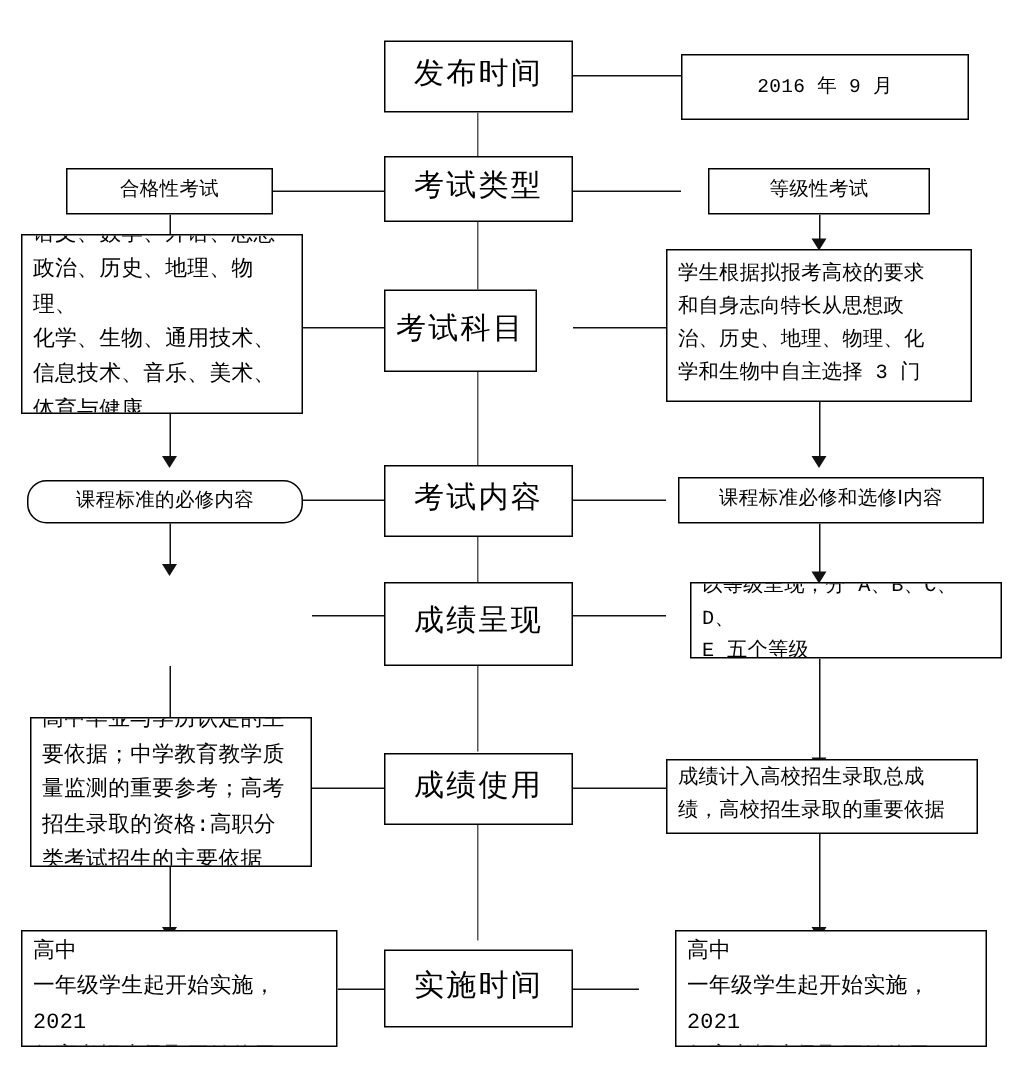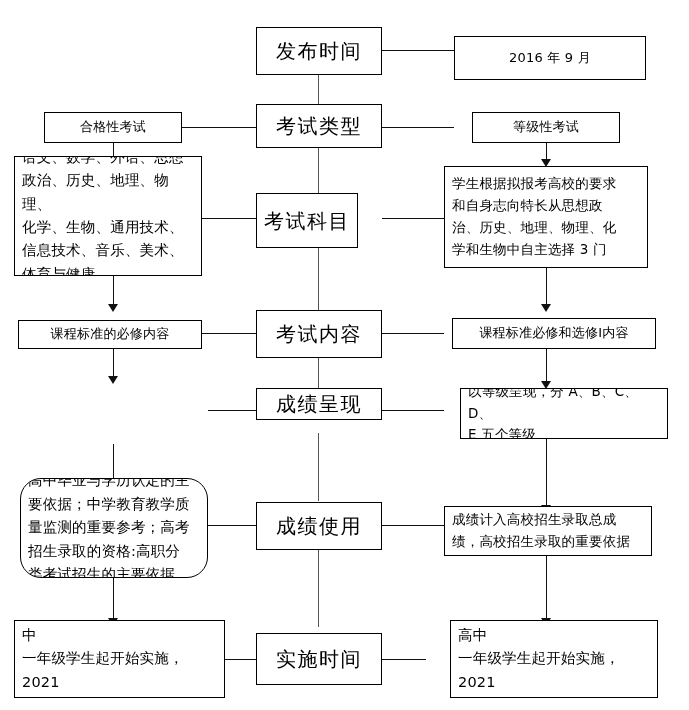--- a/index.html
+++ b/index.html
@@ -18,6 +18,7 @@
     height: 710px;
     background: #ffffff;
     overflow: hidden;
+    font-family: Liberation Mono, monospace;
   }
   
   .box {

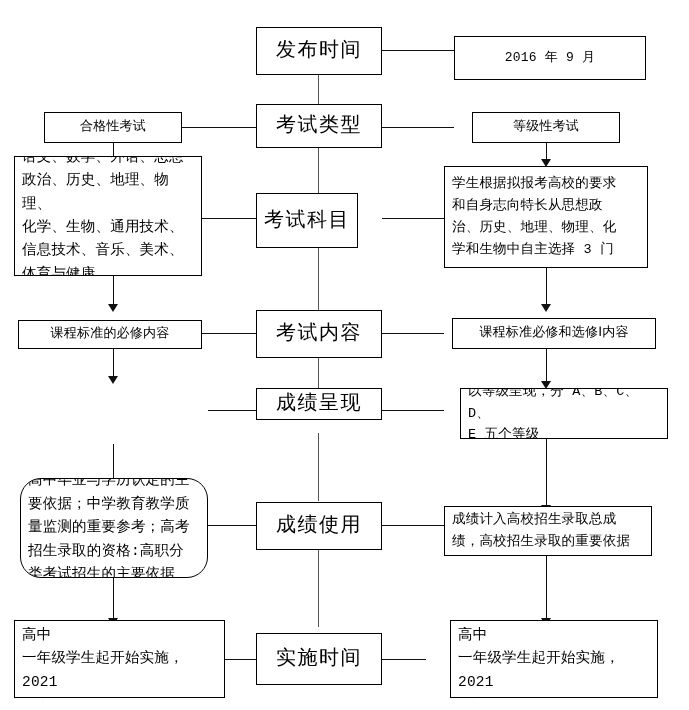--- a/index.html
+++ b/index.html
@@ -219,7 +219,7 @@
 体育与健康</span>
   </div>
 
-  <div class="box" style="left:18px; top:320px; width:184px; height:29px;">
+  <div class="box" style="left:18px; top:320px; width:184px; height:29px;border-radius:13px;">
     <span class="leaf-single">课程标准的必修内容</span>
   </div>
 

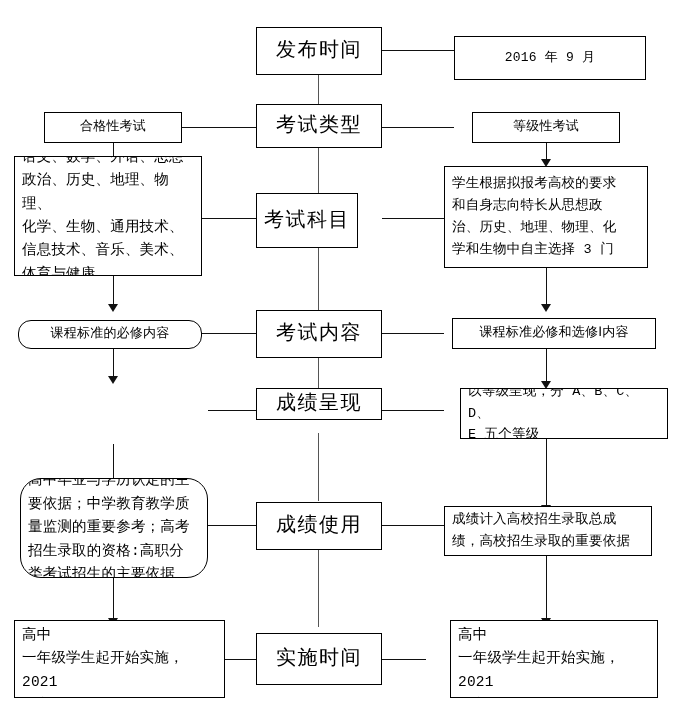--- a/index.html
+++ b/index.html
@@ -160,7 +160,7 @@
     <span class="node-label">考试内容</span>
   </div>
 
-  <div class="box box-center" style="left:256px; top:388px; width:126px; height:32px;">
+  <div class="box box-center" style="left:256px; top:388px; width:126px; height:56px;">
     <span class="node-label">成绩呈现</span>
   </div>
 

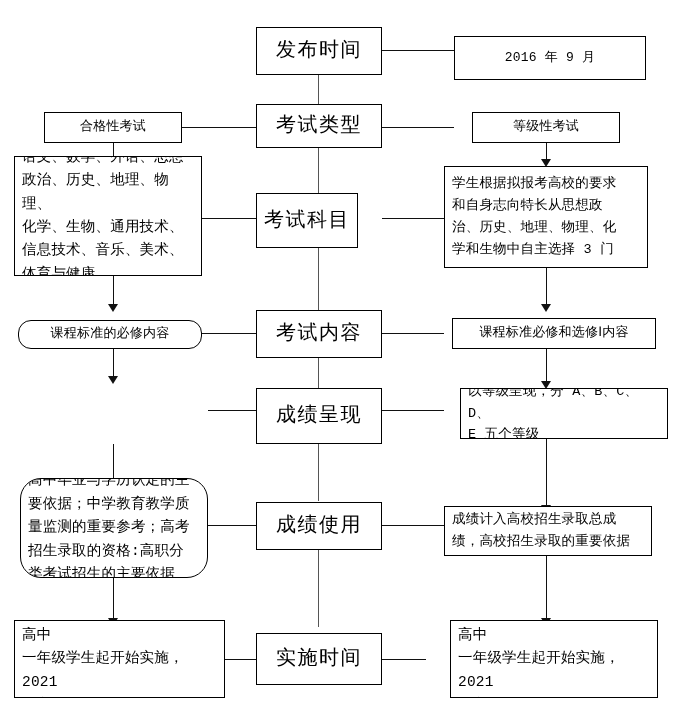--- a/index.html
+++ b/index.html
@@ -224,7 +224,7 @@
   </div>
 
 
-  <div class="box" style="left:20px; top:478px; width:188px; height:100px;border-radius:21px;">
+  <div class="box" style="left:20px; top:478px; width:188px; height:100px;">
     <span class="leaf-multi leaf-multi-lg">高中毕业与学历认定的主
 要依据；中学教育教学质
 量监测的重要参考；高考

